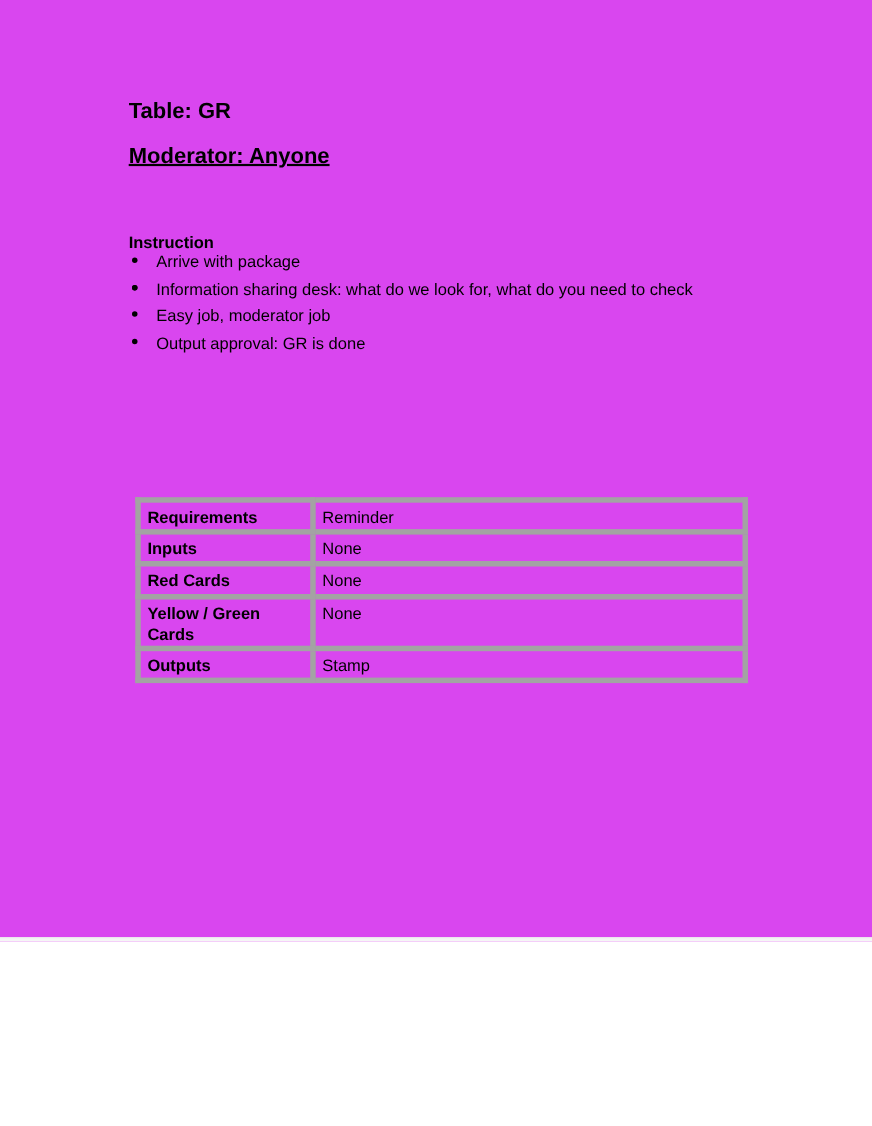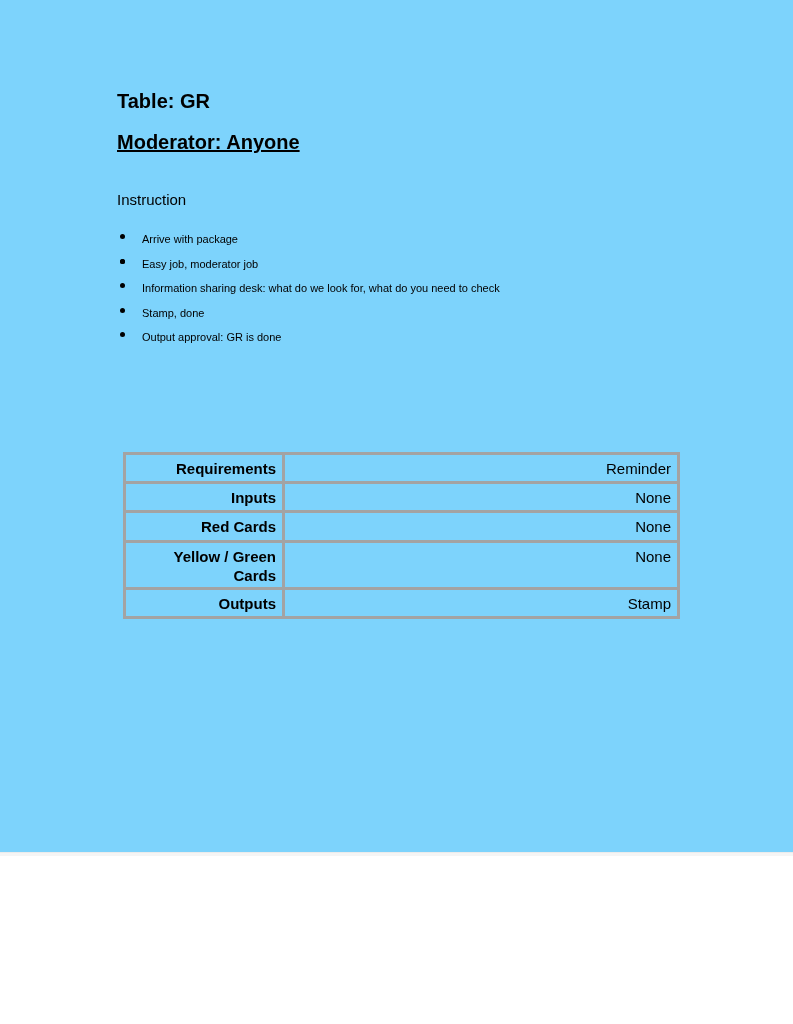--- a/index.html
+++ b/index.html
@@ -11,7 +11,7 @@
     position: relative;
     width: 793px;
     height: 856px;
-    background: #7dd3fc;
+    background: #d946ef;
     overflow: hidden;
     font-family: "Liberation Sans", "DejaVu Sans", sans-serif;
     color: #000000;

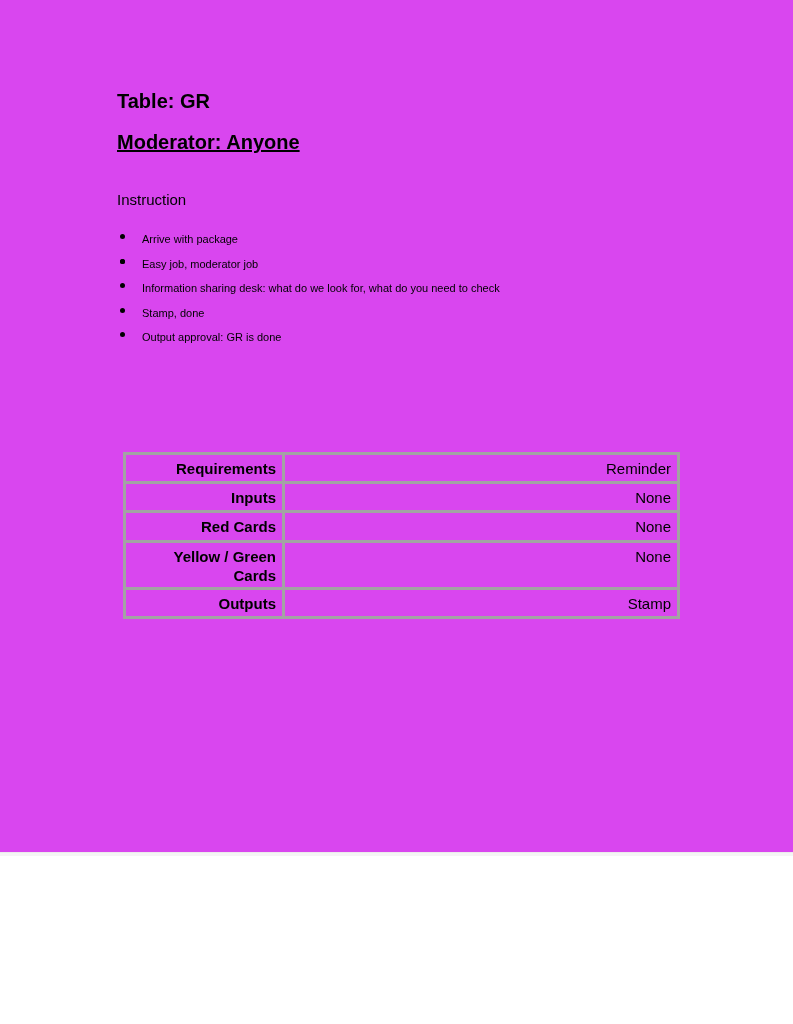--- a/index.html
+++ b/index.html
@@ -29,9 +29,9 @@
   .section-heading {
     position: absolute;
     left: 117px;
-    top: 190px;
+    top: 211px;
     font-size: 15px;
-    font-weight: normal;
+    font-weight: bold;
     line-height: 20px;
     white-space: nowrap;
   }

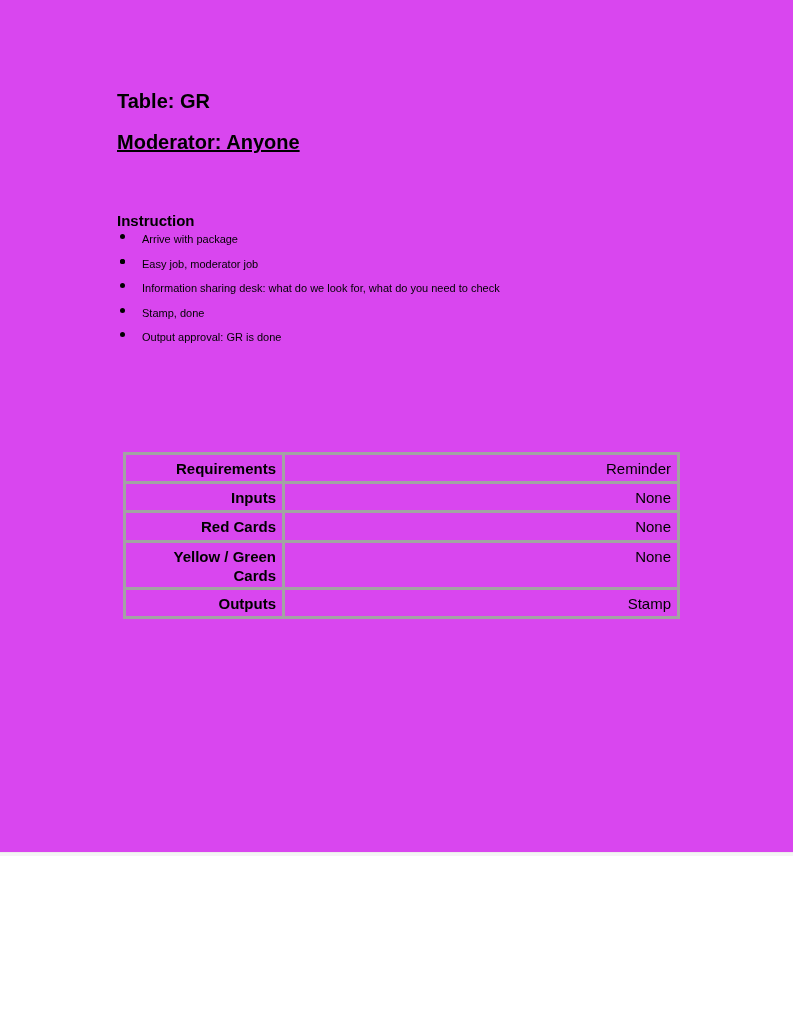--- a/index.html
+++ b/index.html
@@ -47,7 +47,7 @@
   ul.bullets li {
     position: relative;
     padding-left: 25px;
-    font-size: 11px;
+    font-size: 15px;
     line-height: 24.5px;
     white-space: nowrap;
   }

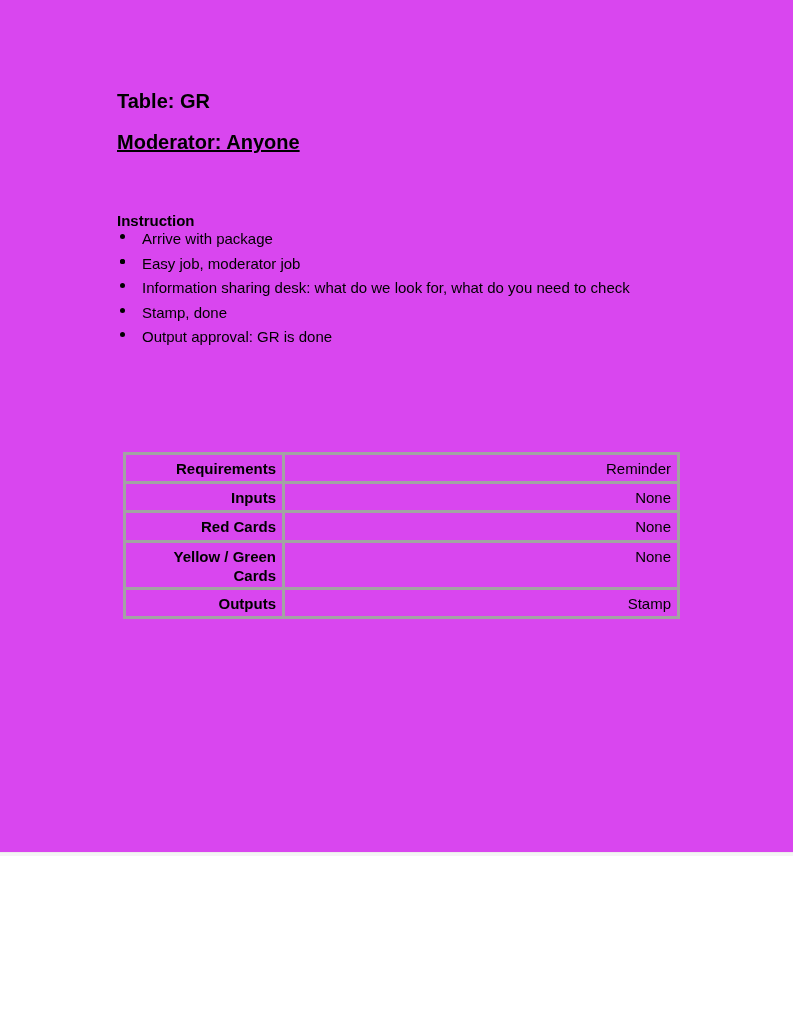--- a/index.html
+++ b/index.html
@@ -109,8 +109,8 @@
   <ul class="bullets">
     <li><span class="dot"></span><span>Arrive with package</span></li>
     <li><span class="dot"></span></li>
+    <li><span class="dot"></span><span>Information sharing desk: what do we look for, what do you need to check</span></li>
     <li><span class="dot"></span><span>Easy job, moderator job</span></li>
-    <li><span class="dot"></span><span>Information sharing desk: what do we look for, what do you need to check</span></li>
     <li><span class="dot"></span><span>Stamp, done</span></li>
     <li><span class="dot"></span><span>Output approval: GR is done</span></li>
   </ul>

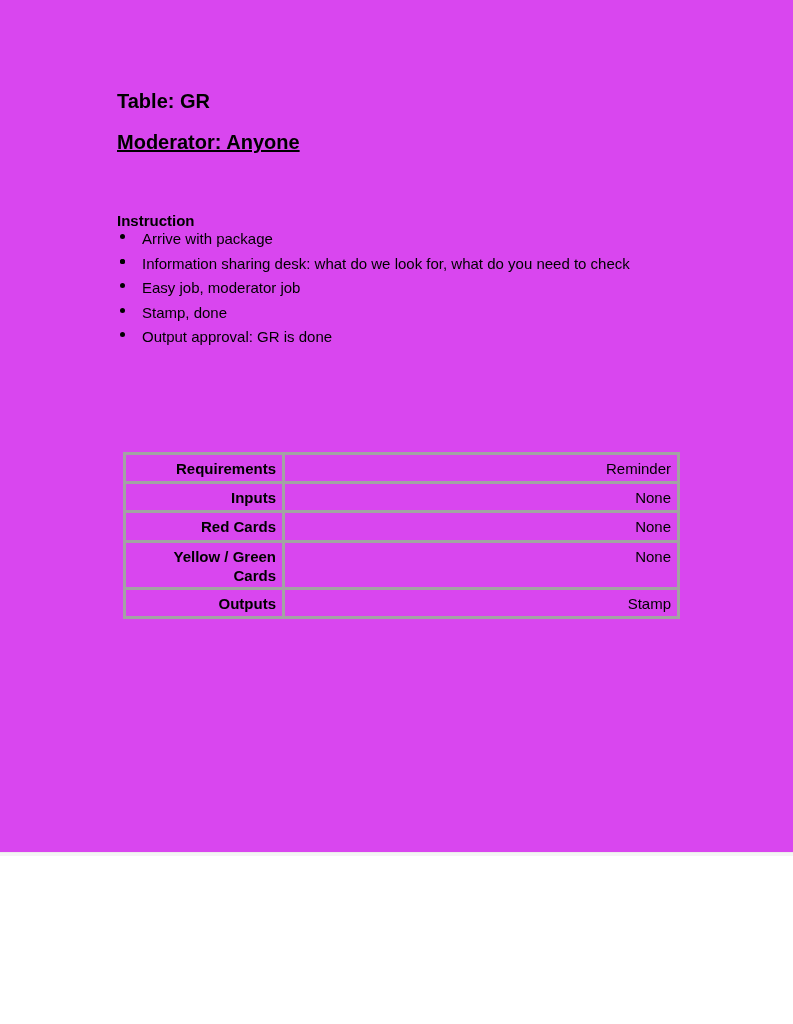--- a/index.html
+++ b/index.html
@@ -111,7 +111,6 @@
     <li><span class="dot"></span></li>
     <li><span class="dot"></span><span>Information sharing desk: what do we look for, what do you need to check</span></li>
     <li><span class="dot"></span><span>Easy job, moderator job</span></li>
-    <li><span class="dot"></span><span>Stamp, done</span></li>
     <li><span class="dot"></span><span>Output approval: GR is done</span></li>
   </ul>
 

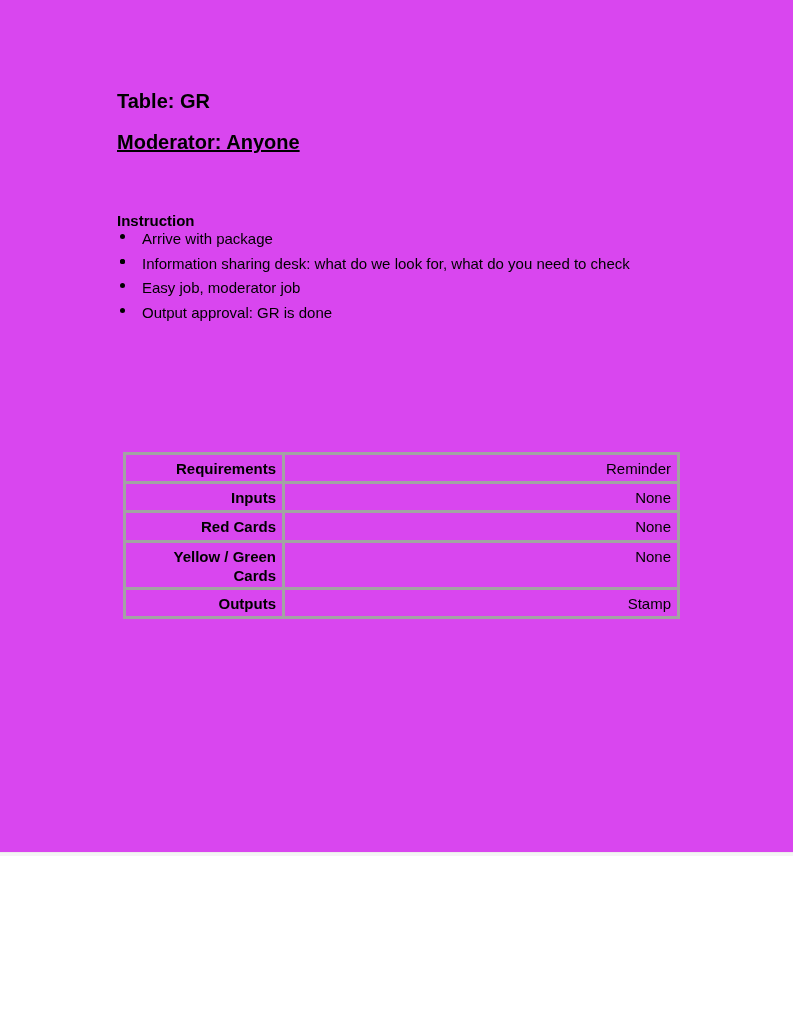--- a/index.html
+++ b/index.html
@@ -69,13 +69,12 @@
     table-layout: fixed;
   }
   table.info-table td {
-    border: 3px solid #a3a3a3;
+    border: 5px solid #a3a3a3;
     font-size: 15px;
     line-height: 19px;
     vertical-align: top;
     padding: 4px 6px 0 6px;
     box-sizing: border-box;
-    text-align: right;
   }
   table.info-table td.label-cell {
     width: 159px;

